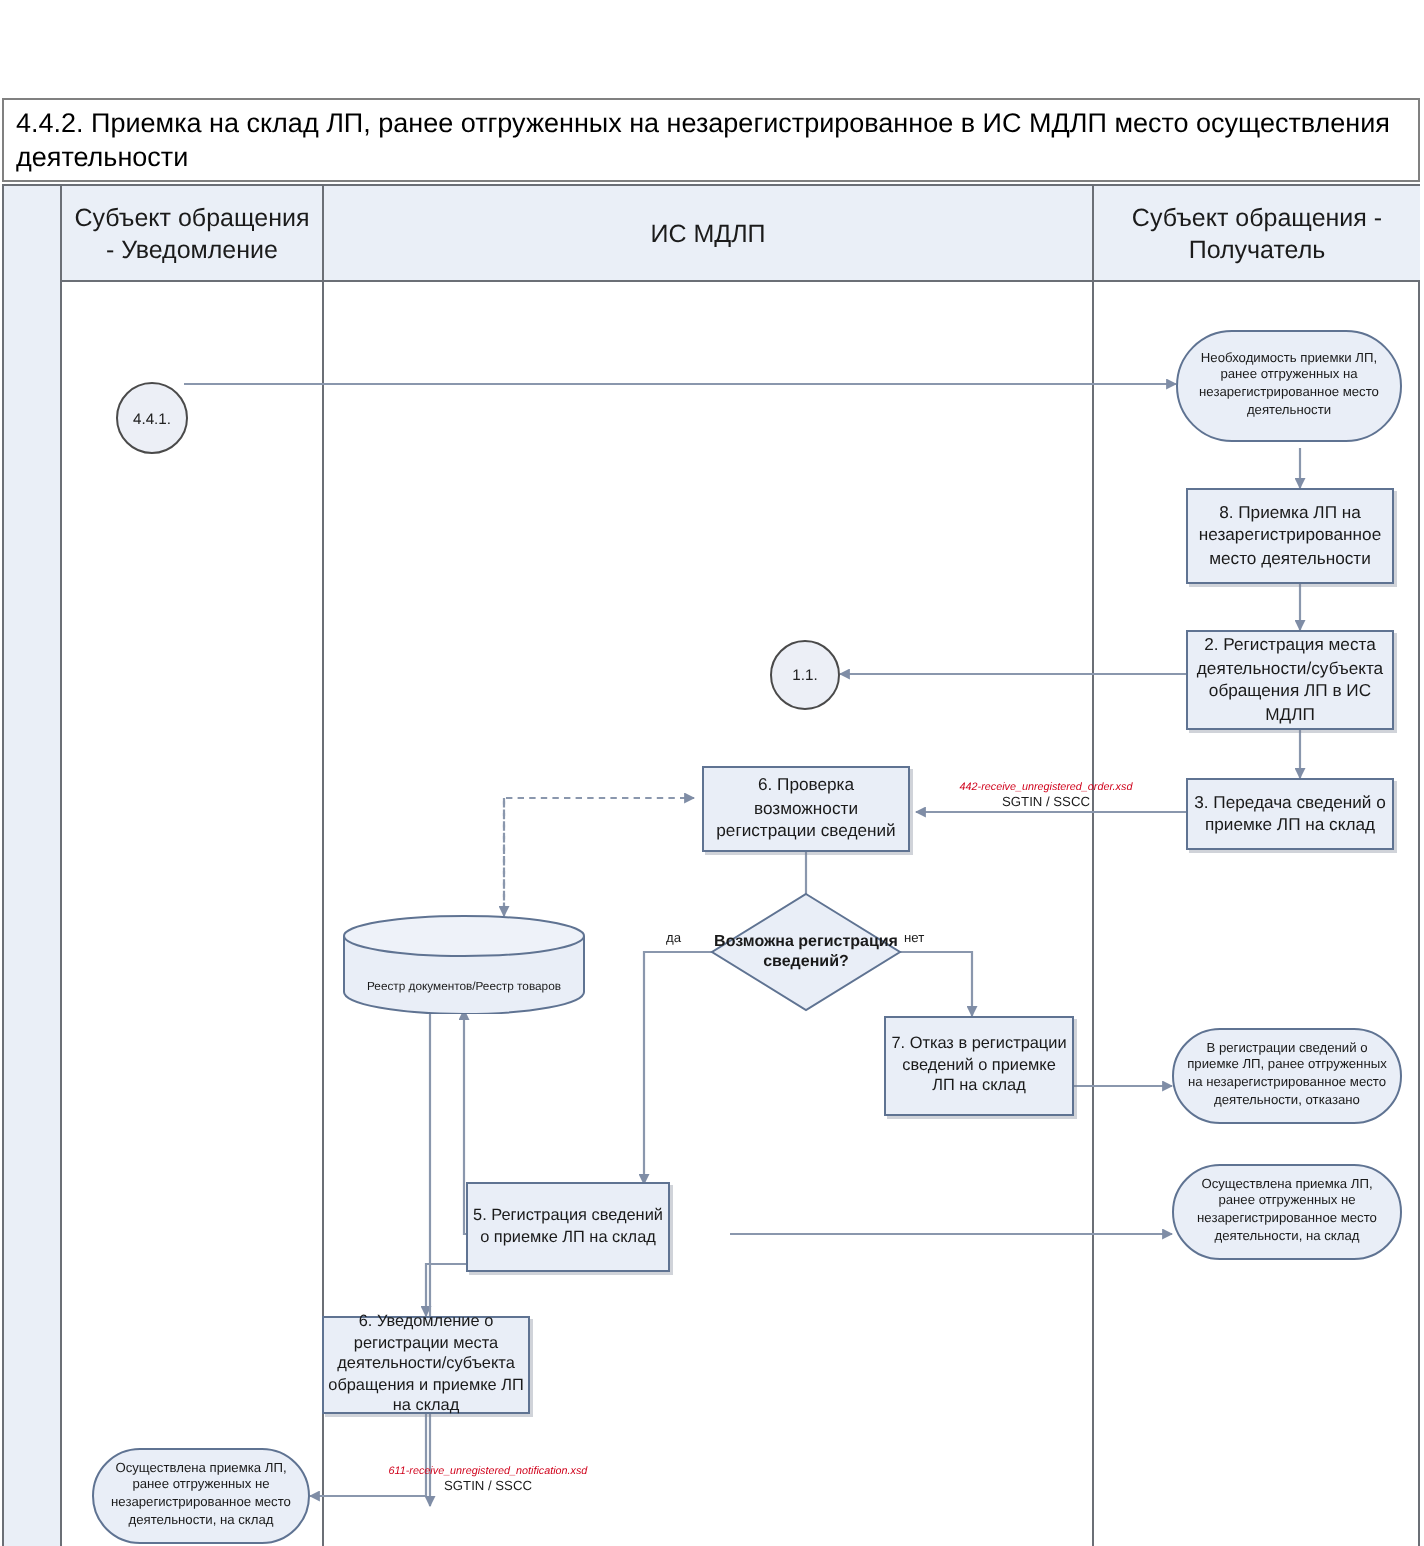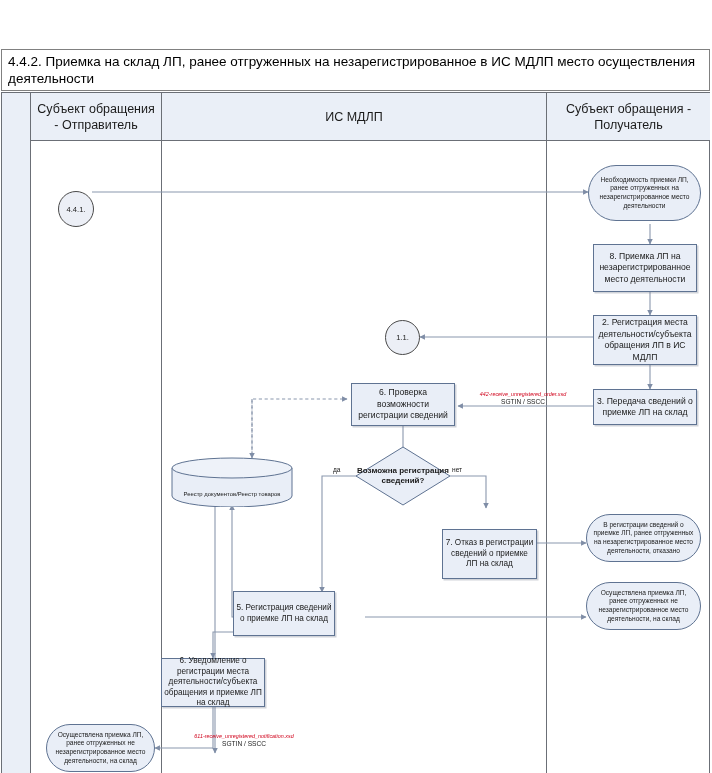--- a/index.html
+++ b/index.html
@@ -168,7 +168,7 @@
 
     <div class="lane-gutter"></div>
 
-    <div class="lane-head" style="left:29px;width:130px;">Субъект обращения - Отправитель</div>
+    <div class="lane-head" style="left:29px;width:130px;">Субъект обращения - Уведомление</div>
     <div class="lane-head" style="left:545px;width:163px;">Субъект обращения - Получатель</div>
     <div class="lane-head" style="left:160px;width:384px;">ИС МДЛП</div>
 

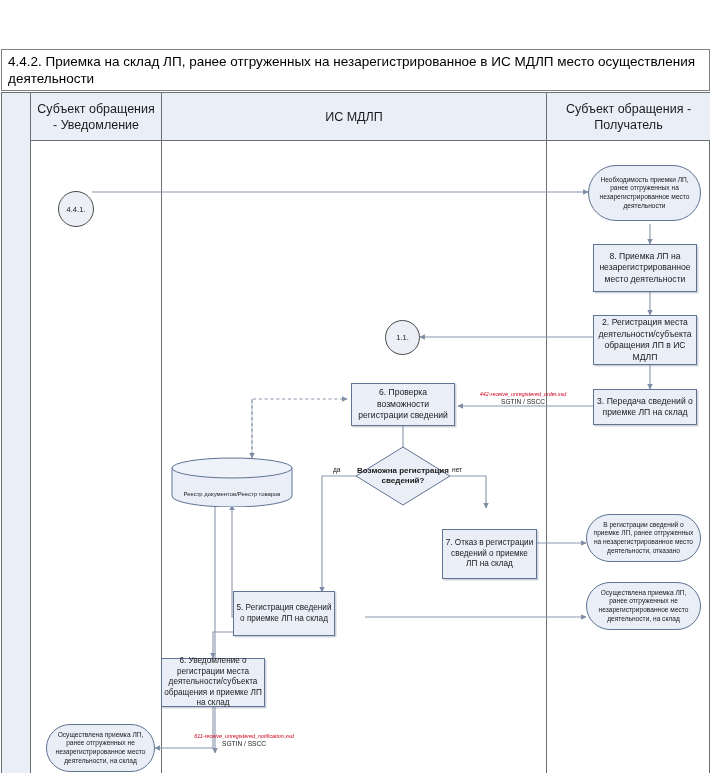--- a/index.html
+++ b/index.html
@@ -252,7 +252,7 @@
       <div class="cyl-txt">Реестр документов/Реестр товаров</div>
     </div>
 
-    <div class="shape proc" style="left:440px;top:436px;width:95px;height:50px;">7. Отказ в регистрации сведений о приемке ЛП на склад</div>
+    <div class="shape proc" style="left:440px;top:415px;width:95px;height:50px;">7. Отказ в регистрации сведений о приемке ЛП на склад</div>
 
     <div class="shape term" style="left:584px;top:421px;width:115px;height:48px;">В регистрации сведений о приемке ЛП, ранее отгруженных на незарегистрированное место деятельности, отказано</div>
 

